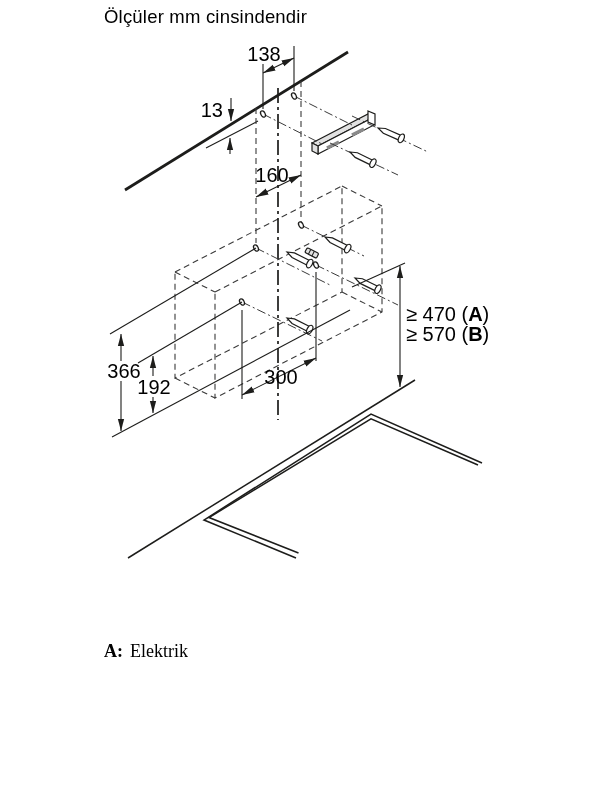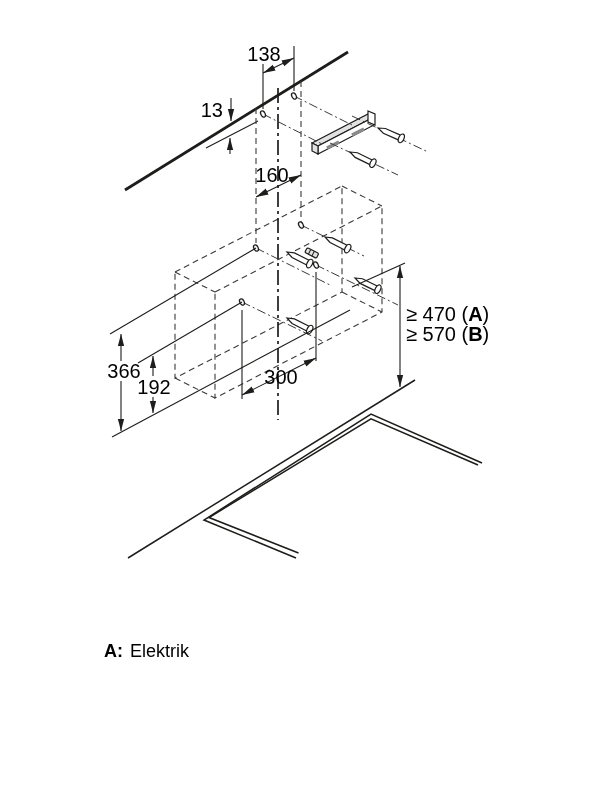--- a/index.html
+++ b/index.html
@@ -35,6 +35,7 @@
 
 <div class="page">
 
+  <div class="title">Ölçüler mm cinsindendir</div>
 
   <svg class="diagram" width="600" height="800" viewBox="0 0 600 800" aria-hidden="true">
     <defs>

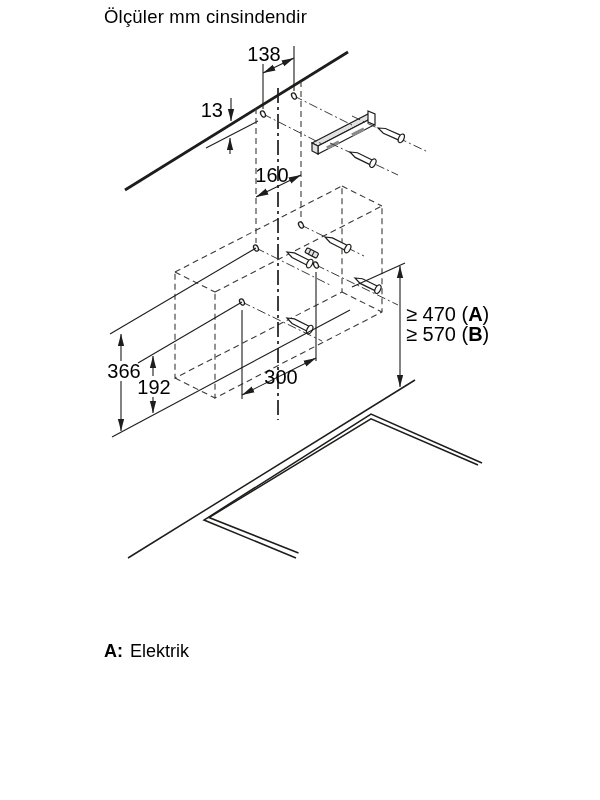--- a/index.html
+++ b/index.html
@@ -26,7 +26,7 @@
   svg .hole{fill:#fff;stroke:#1d1d1b;stroke-width:1.3;}
   svg .slot{stroke:#8a8a8a;stroke-width:3.6;}
   .legend{position:absolute;left:104px;top:640px;font-size:18px;}
-  .legend-row{height:36px;line-height:22px;}
+  .legend-row{height:36px;line-height:22px;font-family:Liberation Serif, serif;}
   .legend-label{font-weight:bold;margin-right:7px;}
   #arr path{fill:#1d1d1b;}
 </style>

